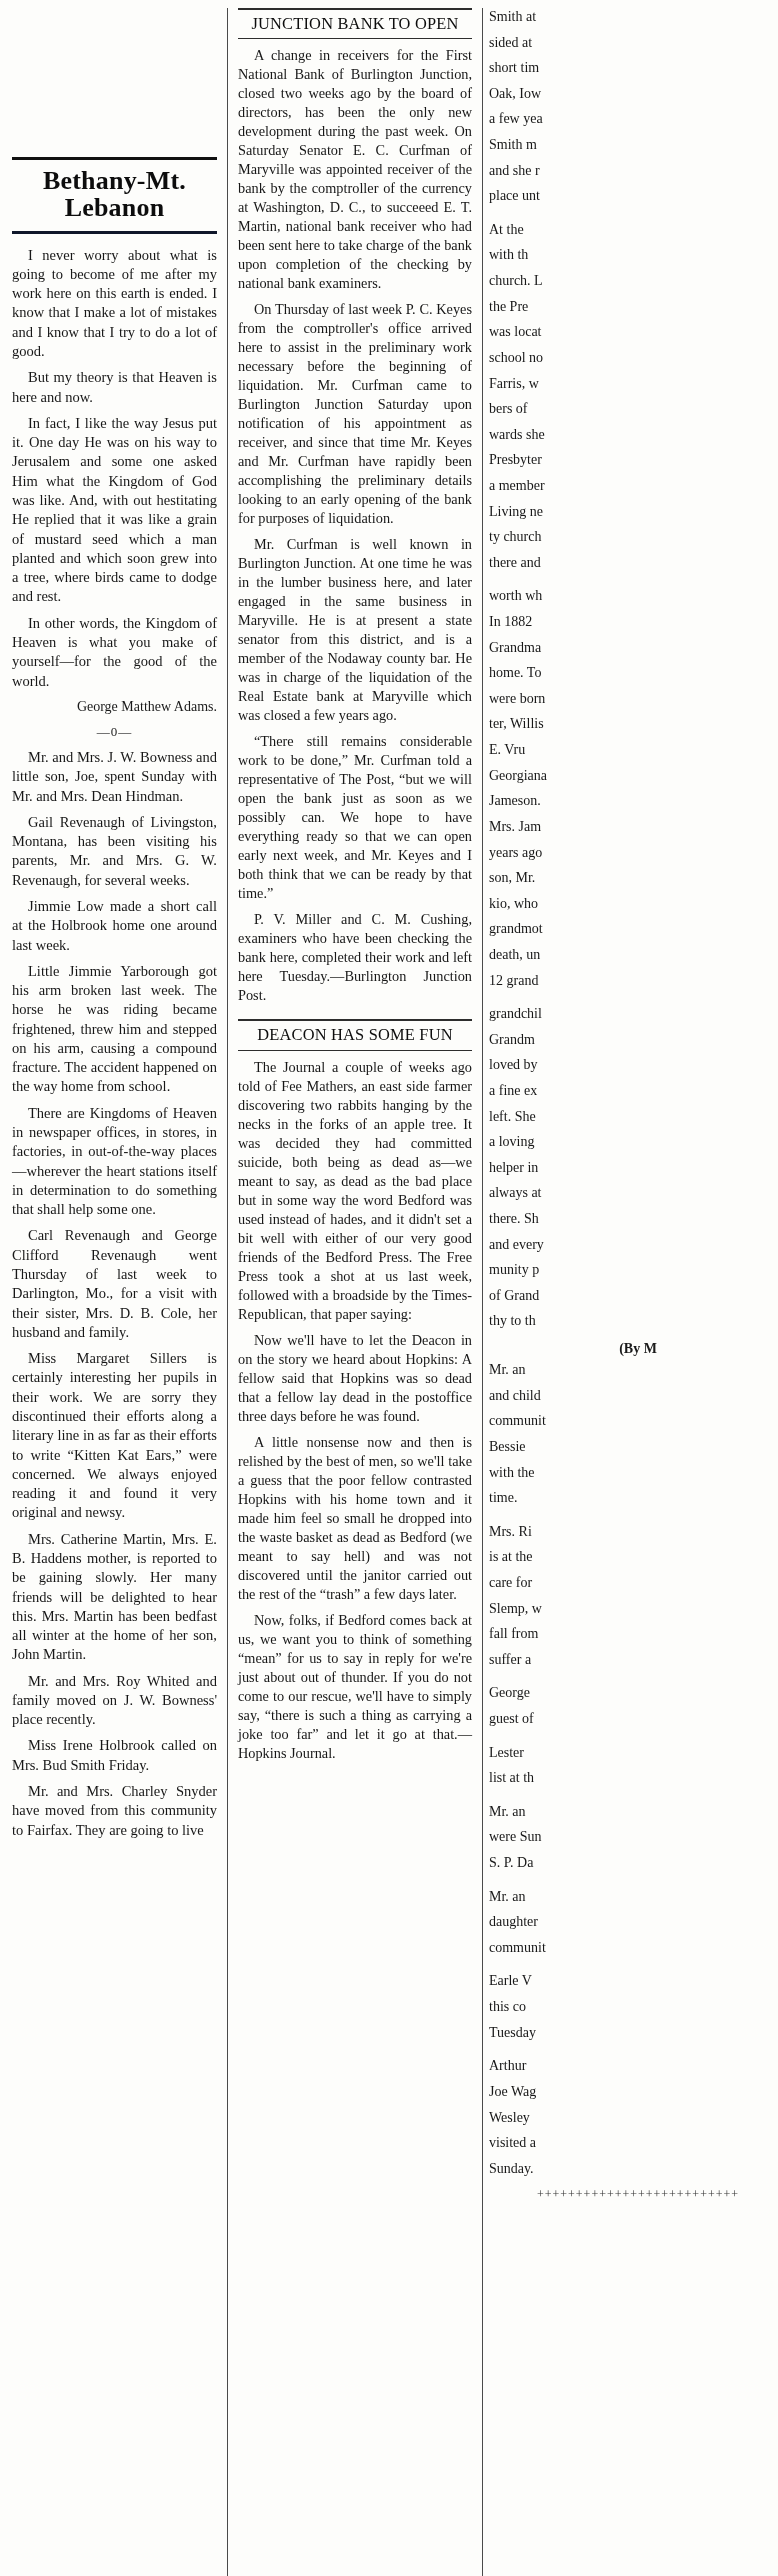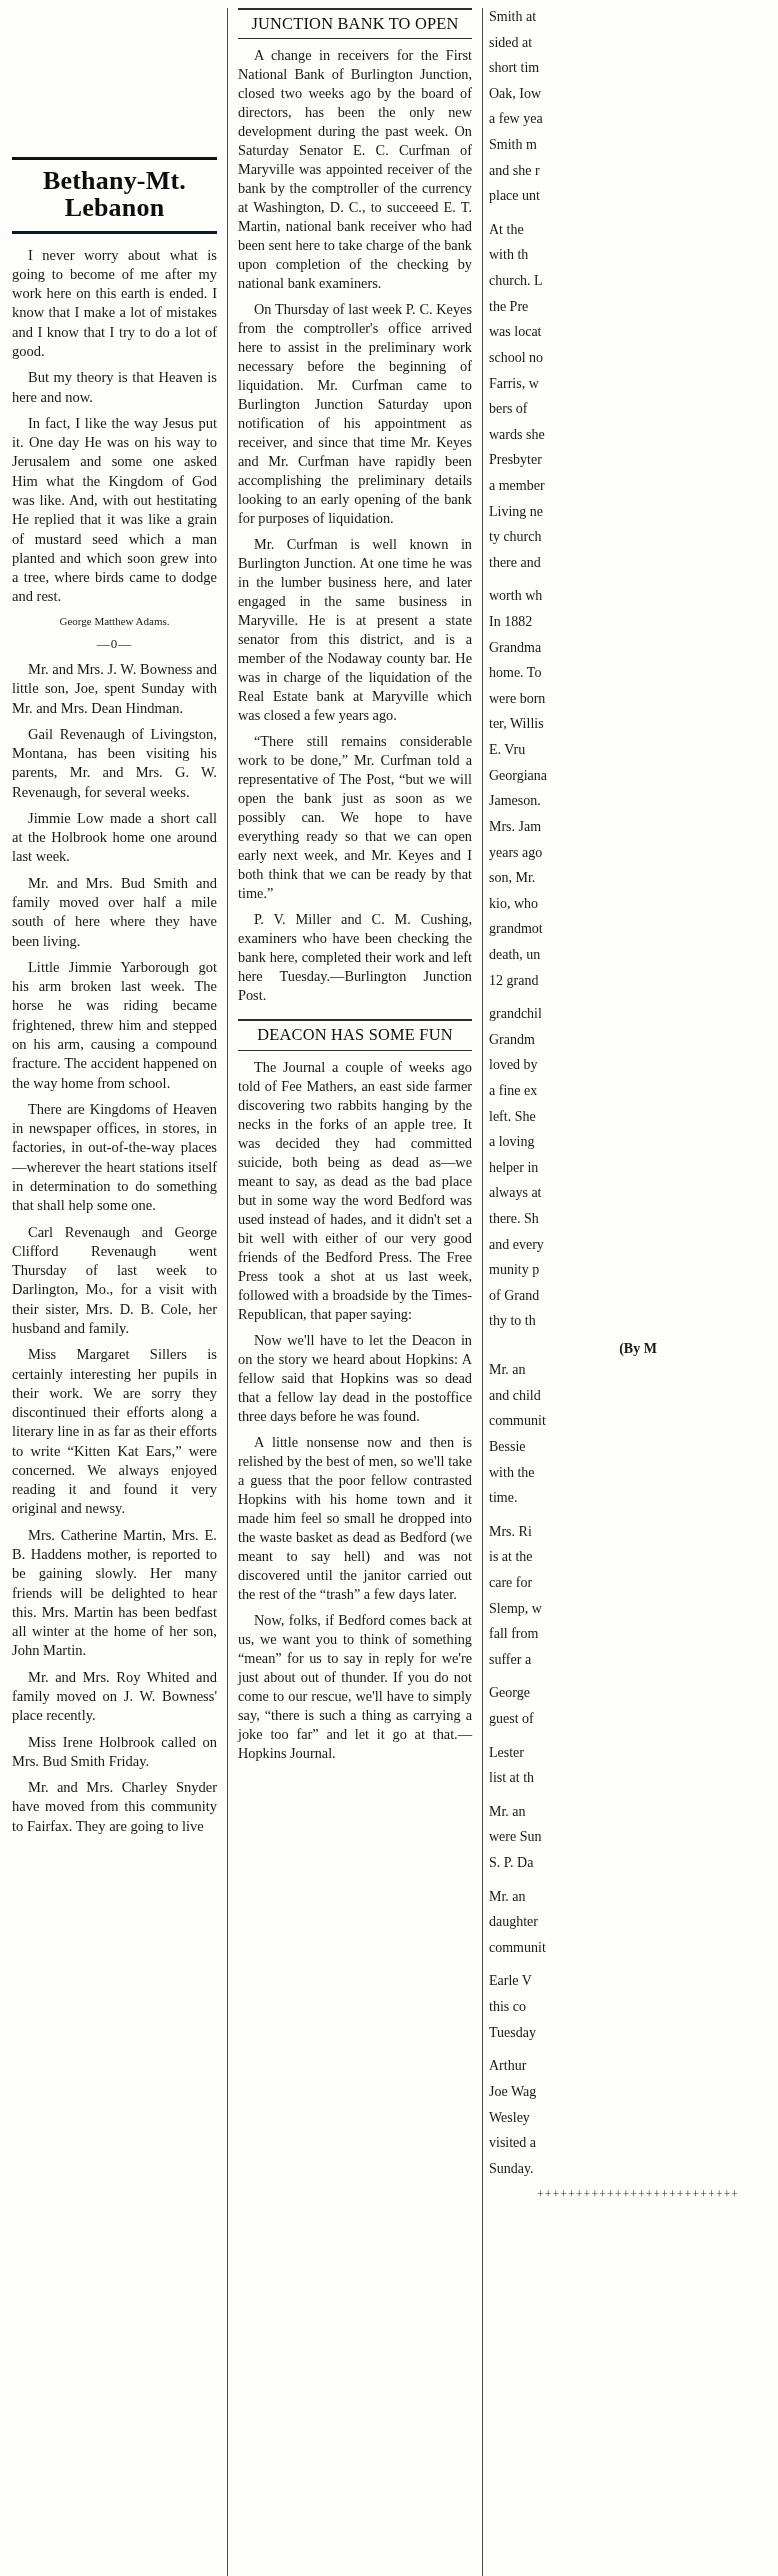--- a/index.html
+++ b/index.html
@@ -174,6 +174,7 @@
       <p class="body">I never worry about what is going to become of me after my work here on this earth is ended. I know that I make a lot of mistakes and I know that I try to do a lot of good.</p>
       <p class="body">But my theory is that Heaven is here and now.</p>
       <p class="body">In fact, I like the way Jesus put it. One day He was on his way to Jerusalem and some one asked Him what the Kingdom of God was like. And, with out hestitating He replied that it was like a grain of mustard seed which a man planted and which soon grew into a tree, where birds came to dodge and rest.</p>
+      <p class="body">In other words, the Kingdom of Heaven is what you make of yourself—for the good of the world.</p>
       <p class="signature">George Matthew Adams.</p>
       <div class="dinkus">—0—</div>
 

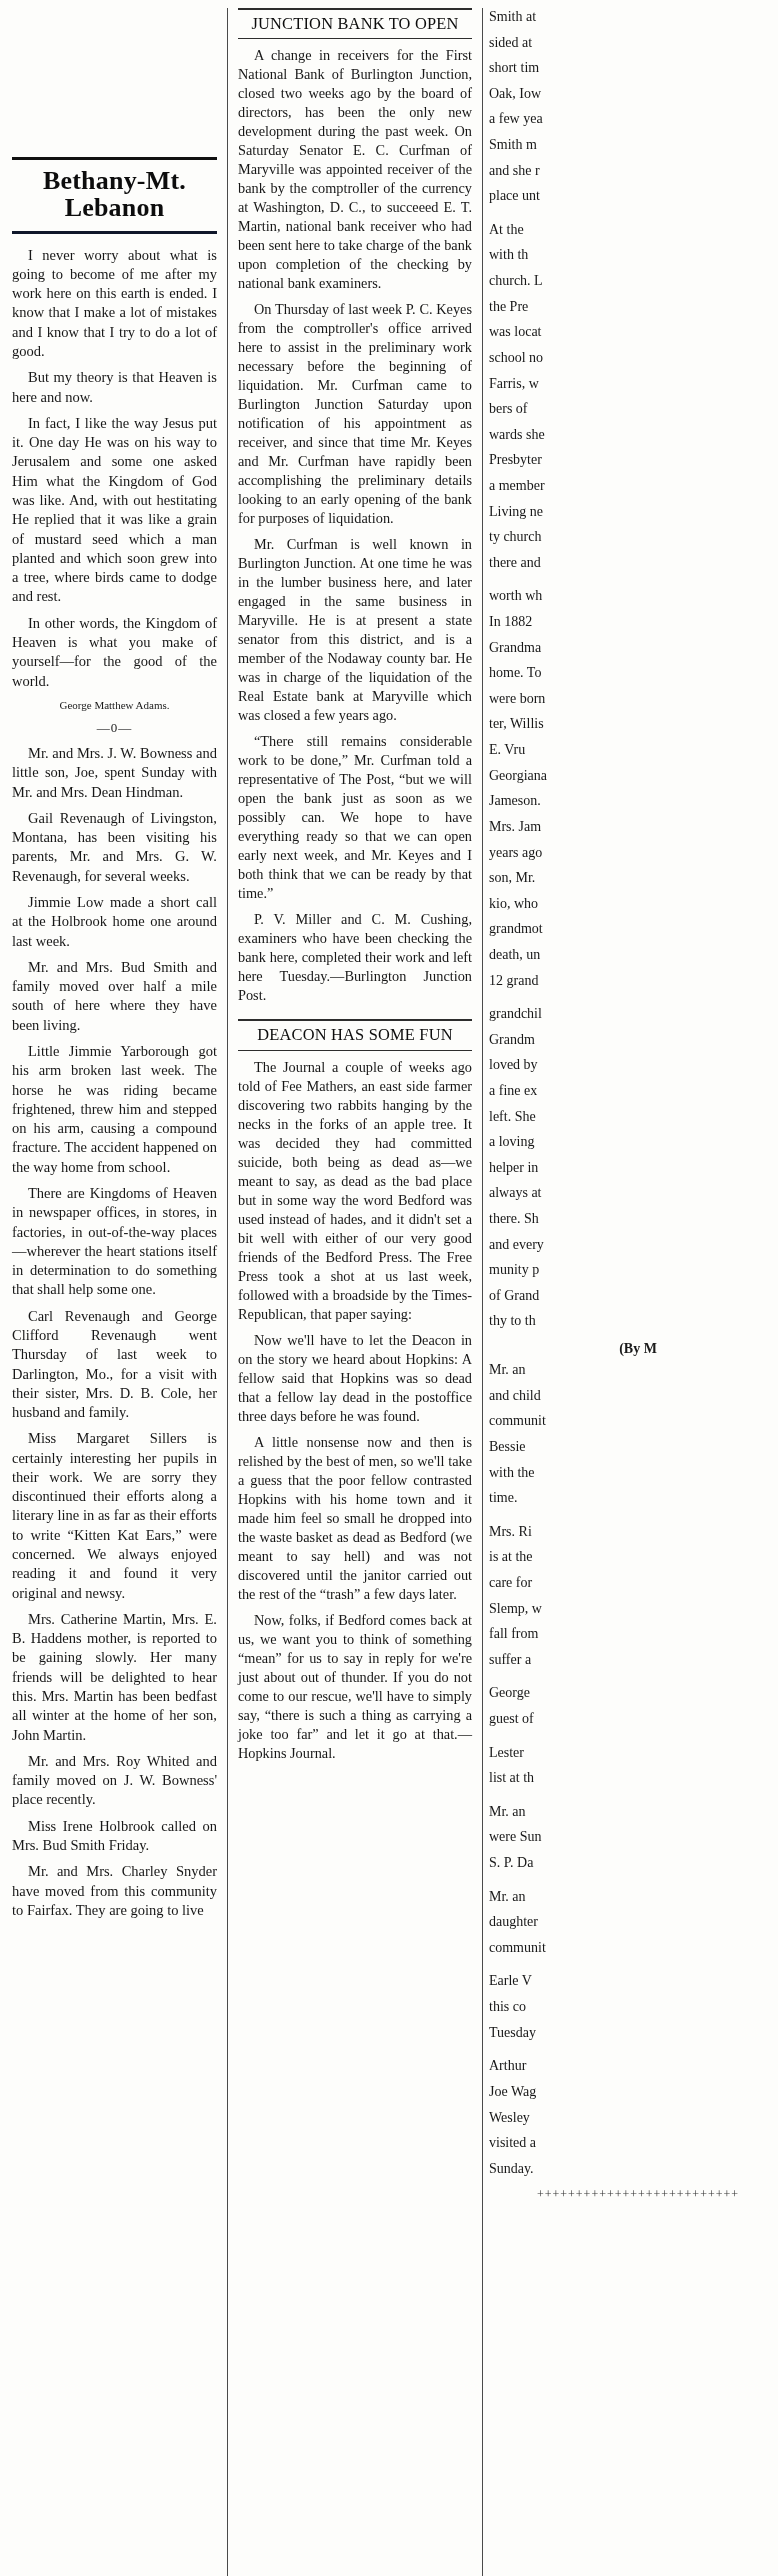--- a/index.html
+++ b/index.html
@@ -78,8 +78,8 @@
   }
   p.signature {
     margin: 0 0 8px 0;
-    text-align: center;
-    font-size: 11px;
+    text-align: right;
+    font-size: 14px;
     line-height: 1.3;
   }
   .dinkus {

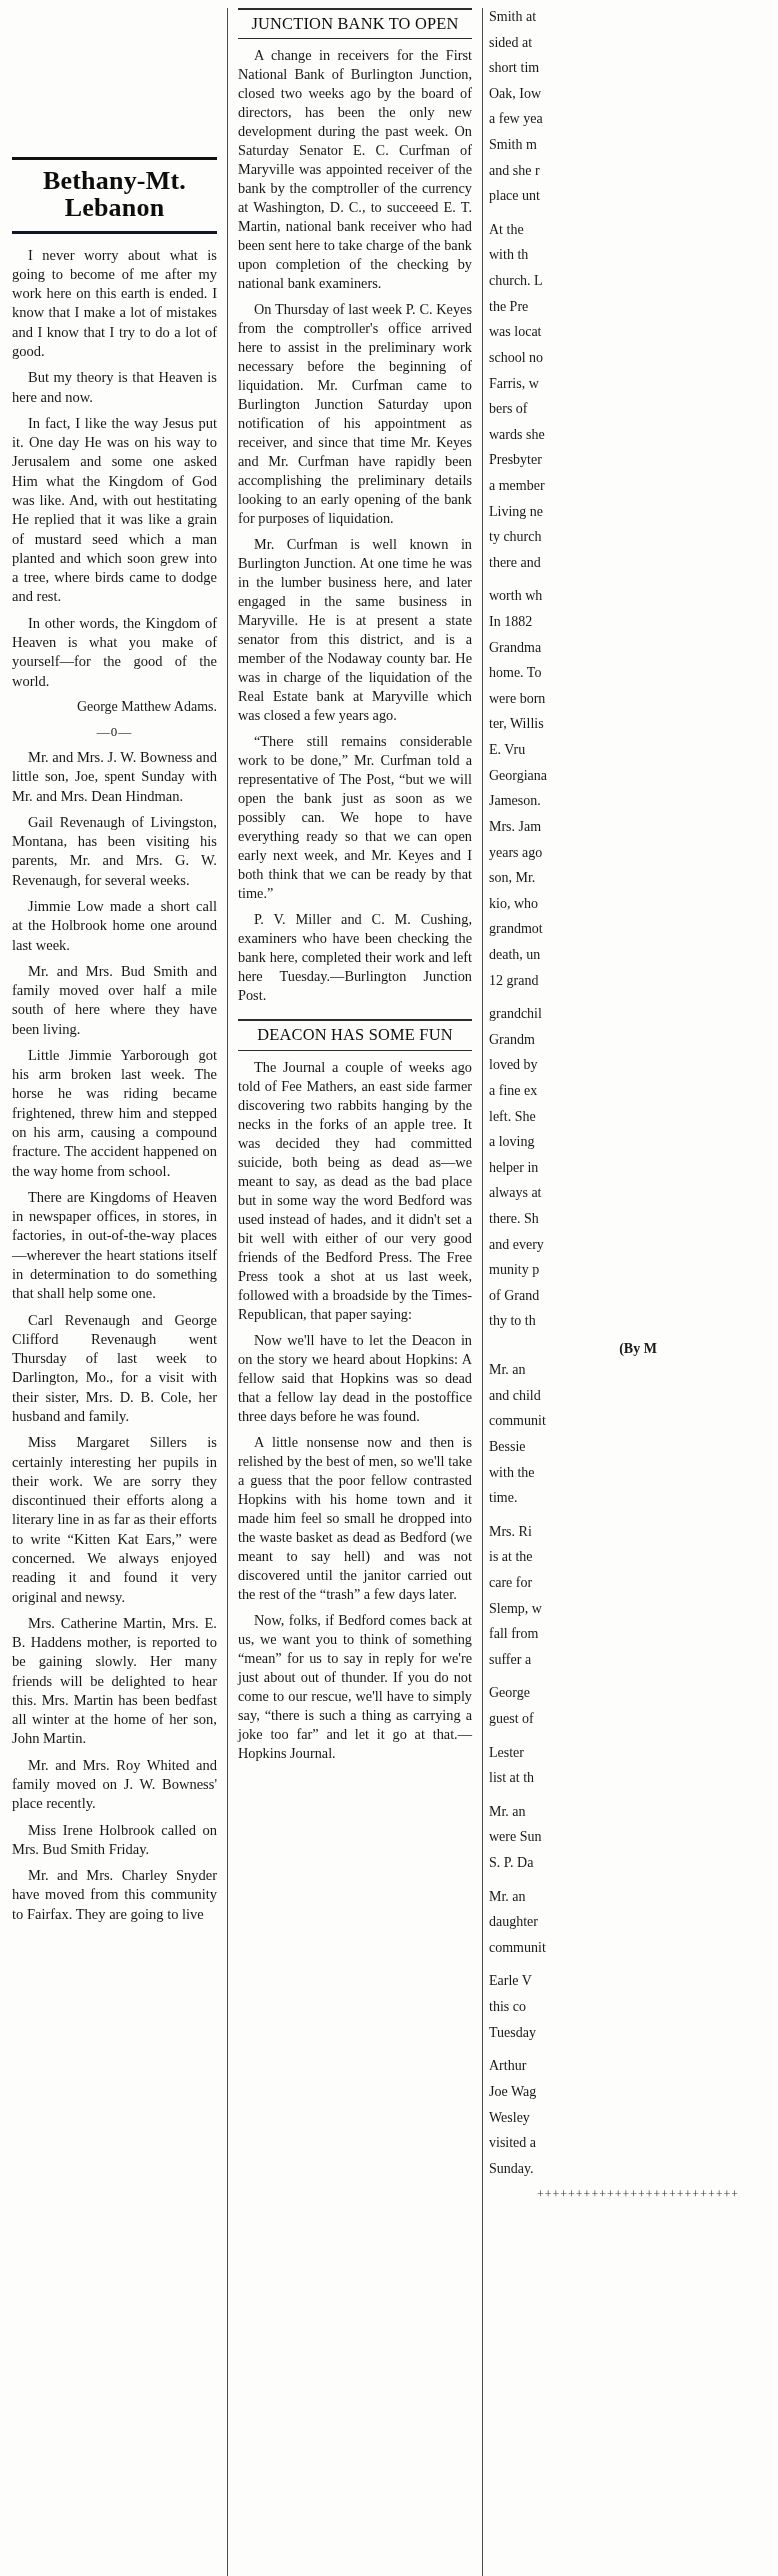--- a/index.html
+++ b/index.html
@@ -181,7 +181,6 @@
       <p class="body">Mr. and Mrs. J. W. Bowness and little son, Joe, spent Sunday with Mr. and Mrs. Dean Hindman.</p>
       <p class="body">Gail Revenaugh of Livingston, Montana, has been visiting his parents, Mr. and Mrs. G. W. Revenaugh, for several weeks.</p>
       <p class="body">Jimmie Low made a short call at the Holbrook home one around last week.</p>
-      <p class="body">Mr. and Mrs. Bud Smith and family moved over half a mile south of here where they have been living.</p>
       <p class="body">Little Jimmie Yarborough got his arm broken last week. The horse he was riding became frightened, threw him and stepped on his arm, causing a compound fracture. The accident happened on the way home from school.</p>
       <p class="body">There are Kingdoms of Heaven in newspaper offices, in stores, in factories, in out-of-the-way places—wherever the heart stations itself in determination to do something that shall help some one.</p>
       <p class="body">Carl Revenaugh and George Clifford Revenaugh went Thursday of last week to Darlington, Mo., for a visit with their sister, Mrs. D. B. Cole, her husband and family.</p>

